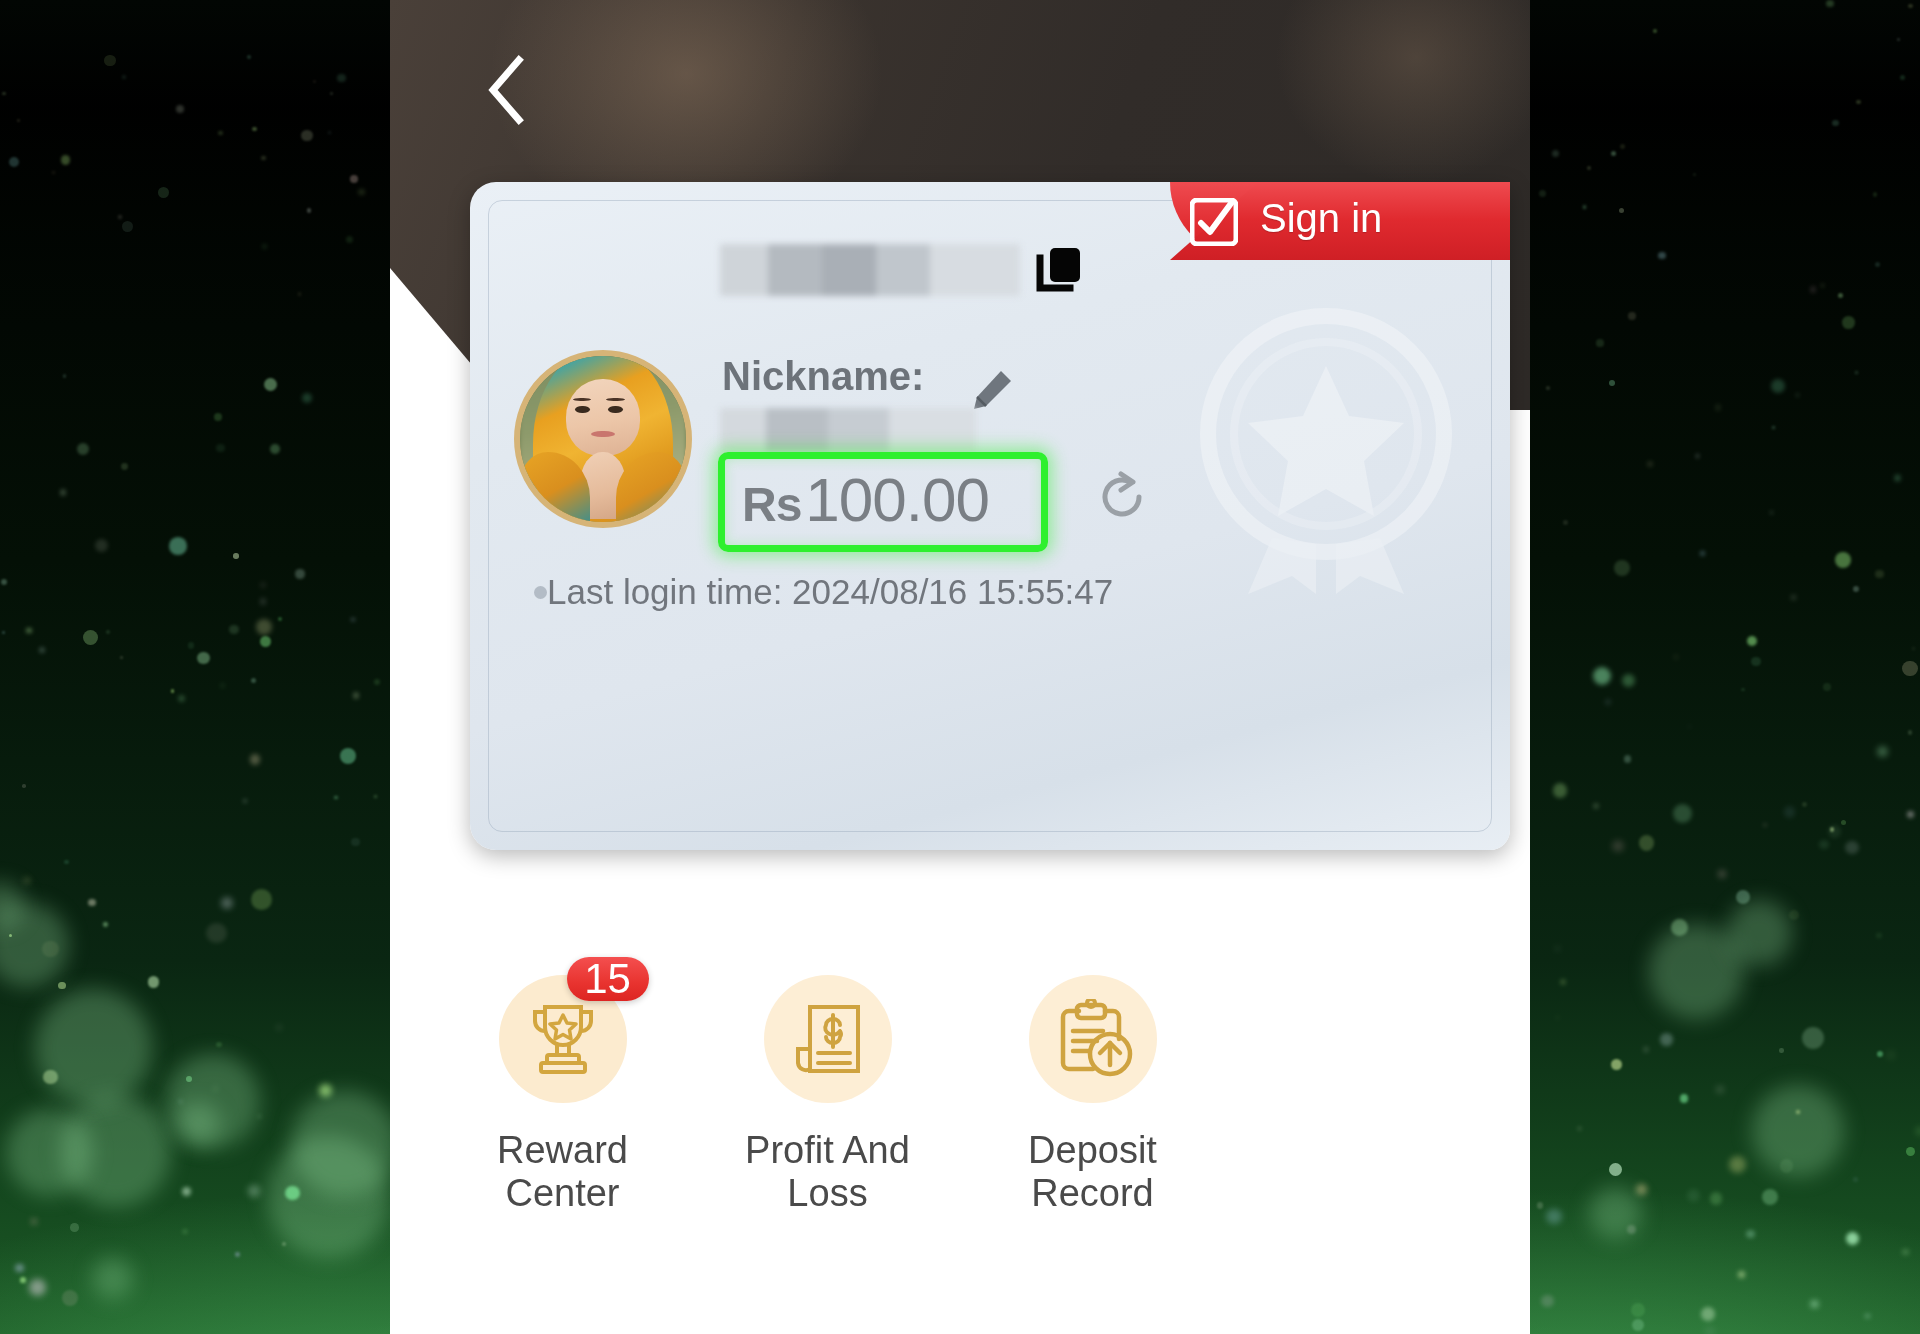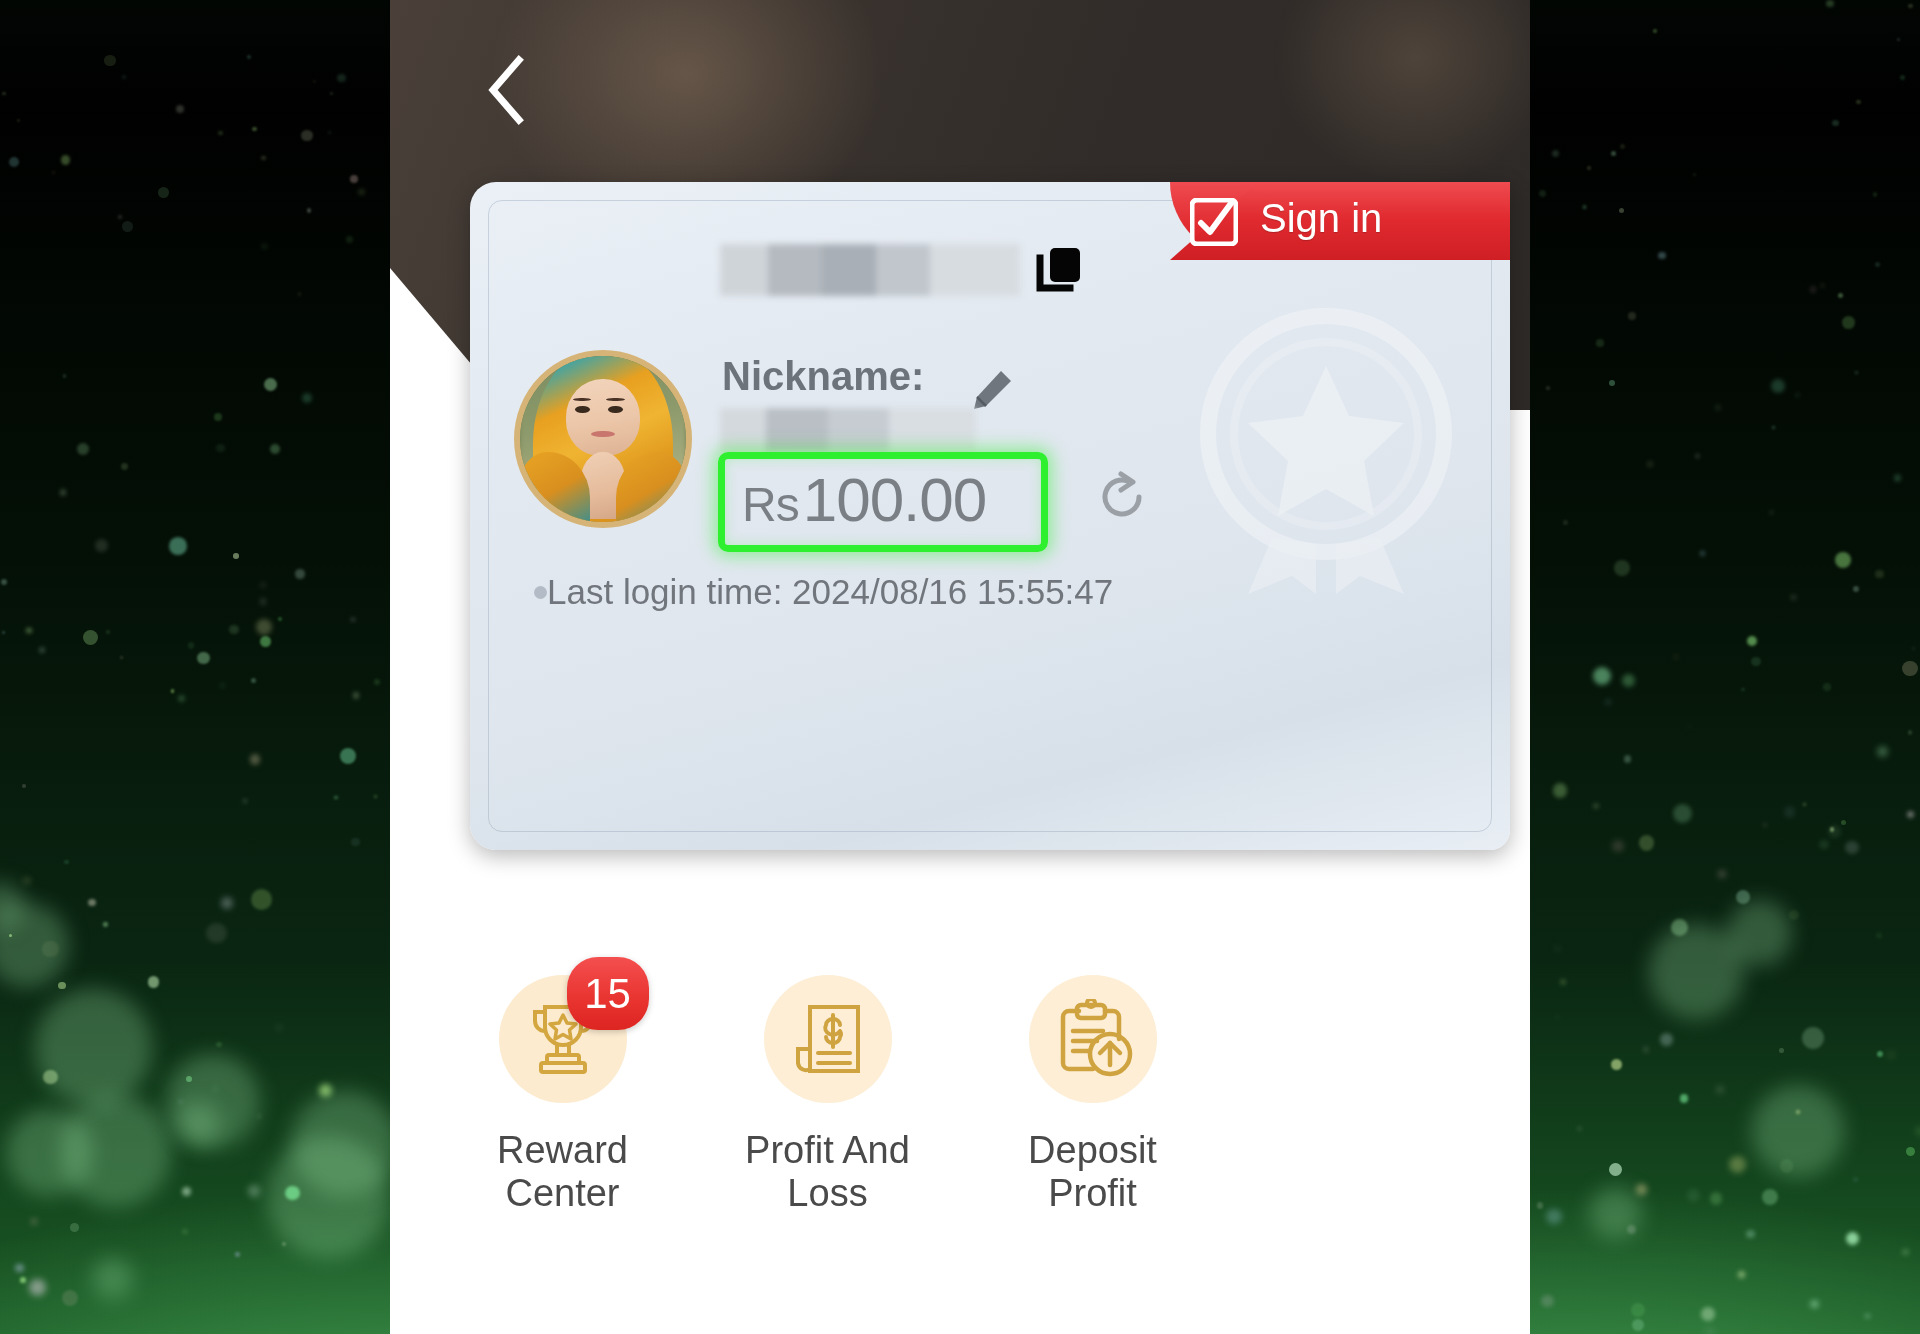--- a/index.html
+++ b/index.html
@@ -211,7 +211,7 @@
     display: flex; align-items: baseline;
     color: #7a7f85;
   }
-  .balance-cur { font-size: 48px; font-weight: 400; letter-spacing: -1px; text-align: center; }
+  .balance-cur { font-size: 48px; font-weight: 700; letter-spacing: -1px; text-align: center; }
   .balance-amt { font-size: 62px; font-weight: 400; margin-left: 4px; letter-spacing: -1px; }
   .refresh-icon { position: absolute; left: 625px; top: 288px; width: 54px; height: 54px; cursor:pointer;}
 

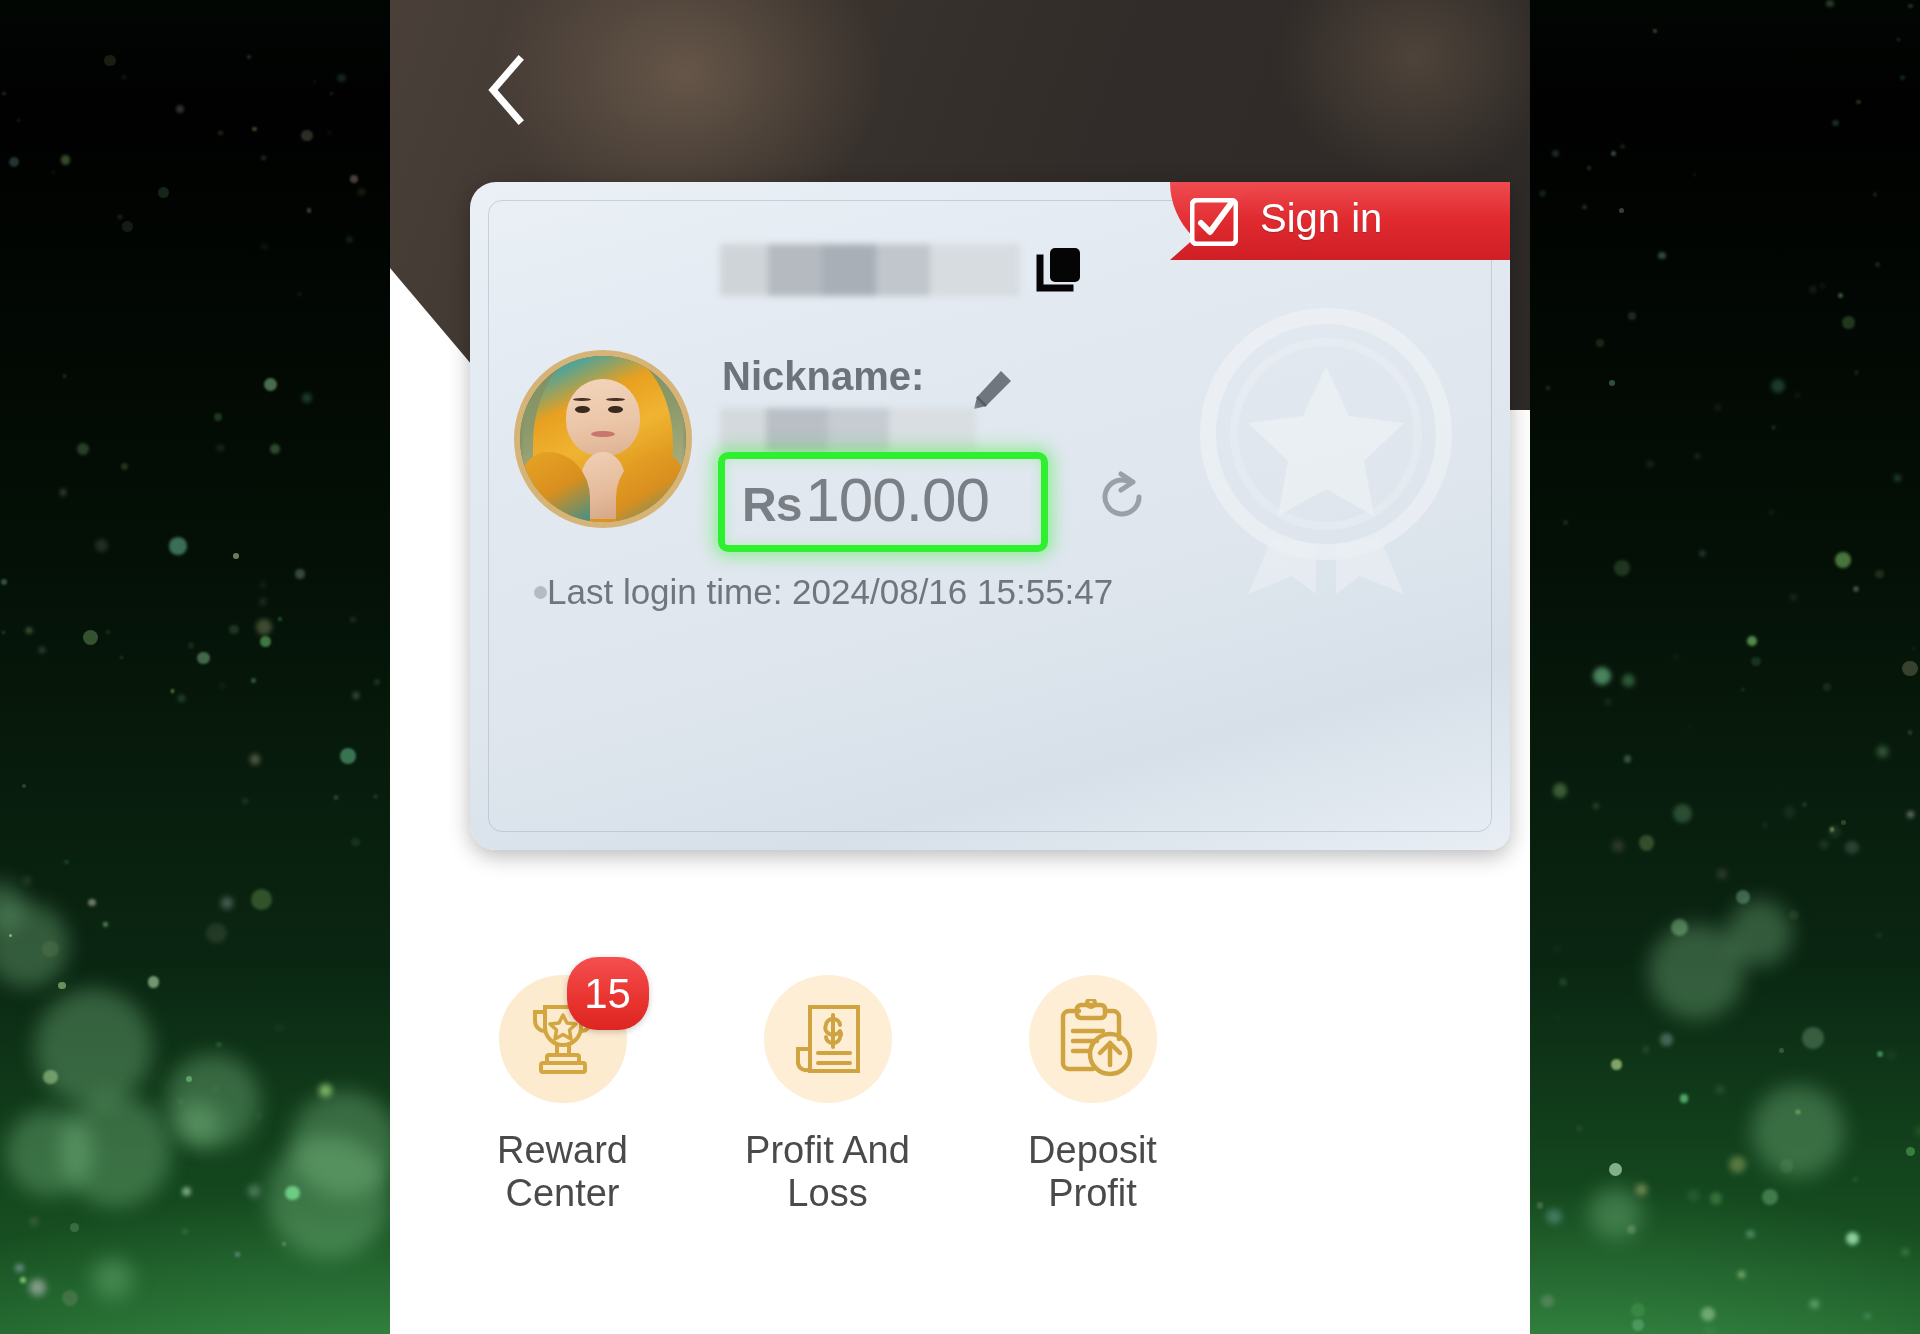--- a/index.html
+++ b/index.html
@@ -278,7 +278,7 @@
   .grid-icon svg { position: absolute; left: 24px; top: 24px; }
   .badge {
     position: absolute; right: -22px; top: -18px;
-    min-width: 82px; height: 73px;
+    min-width: 82px; height: 44px;
     border-radius: 31px;
     background: linear-gradient(180deg,#f44f4f 0%, #e8332f 60%, #dd2522 100%);
     color:#fff; font-size: 42px; font-weight: 400;

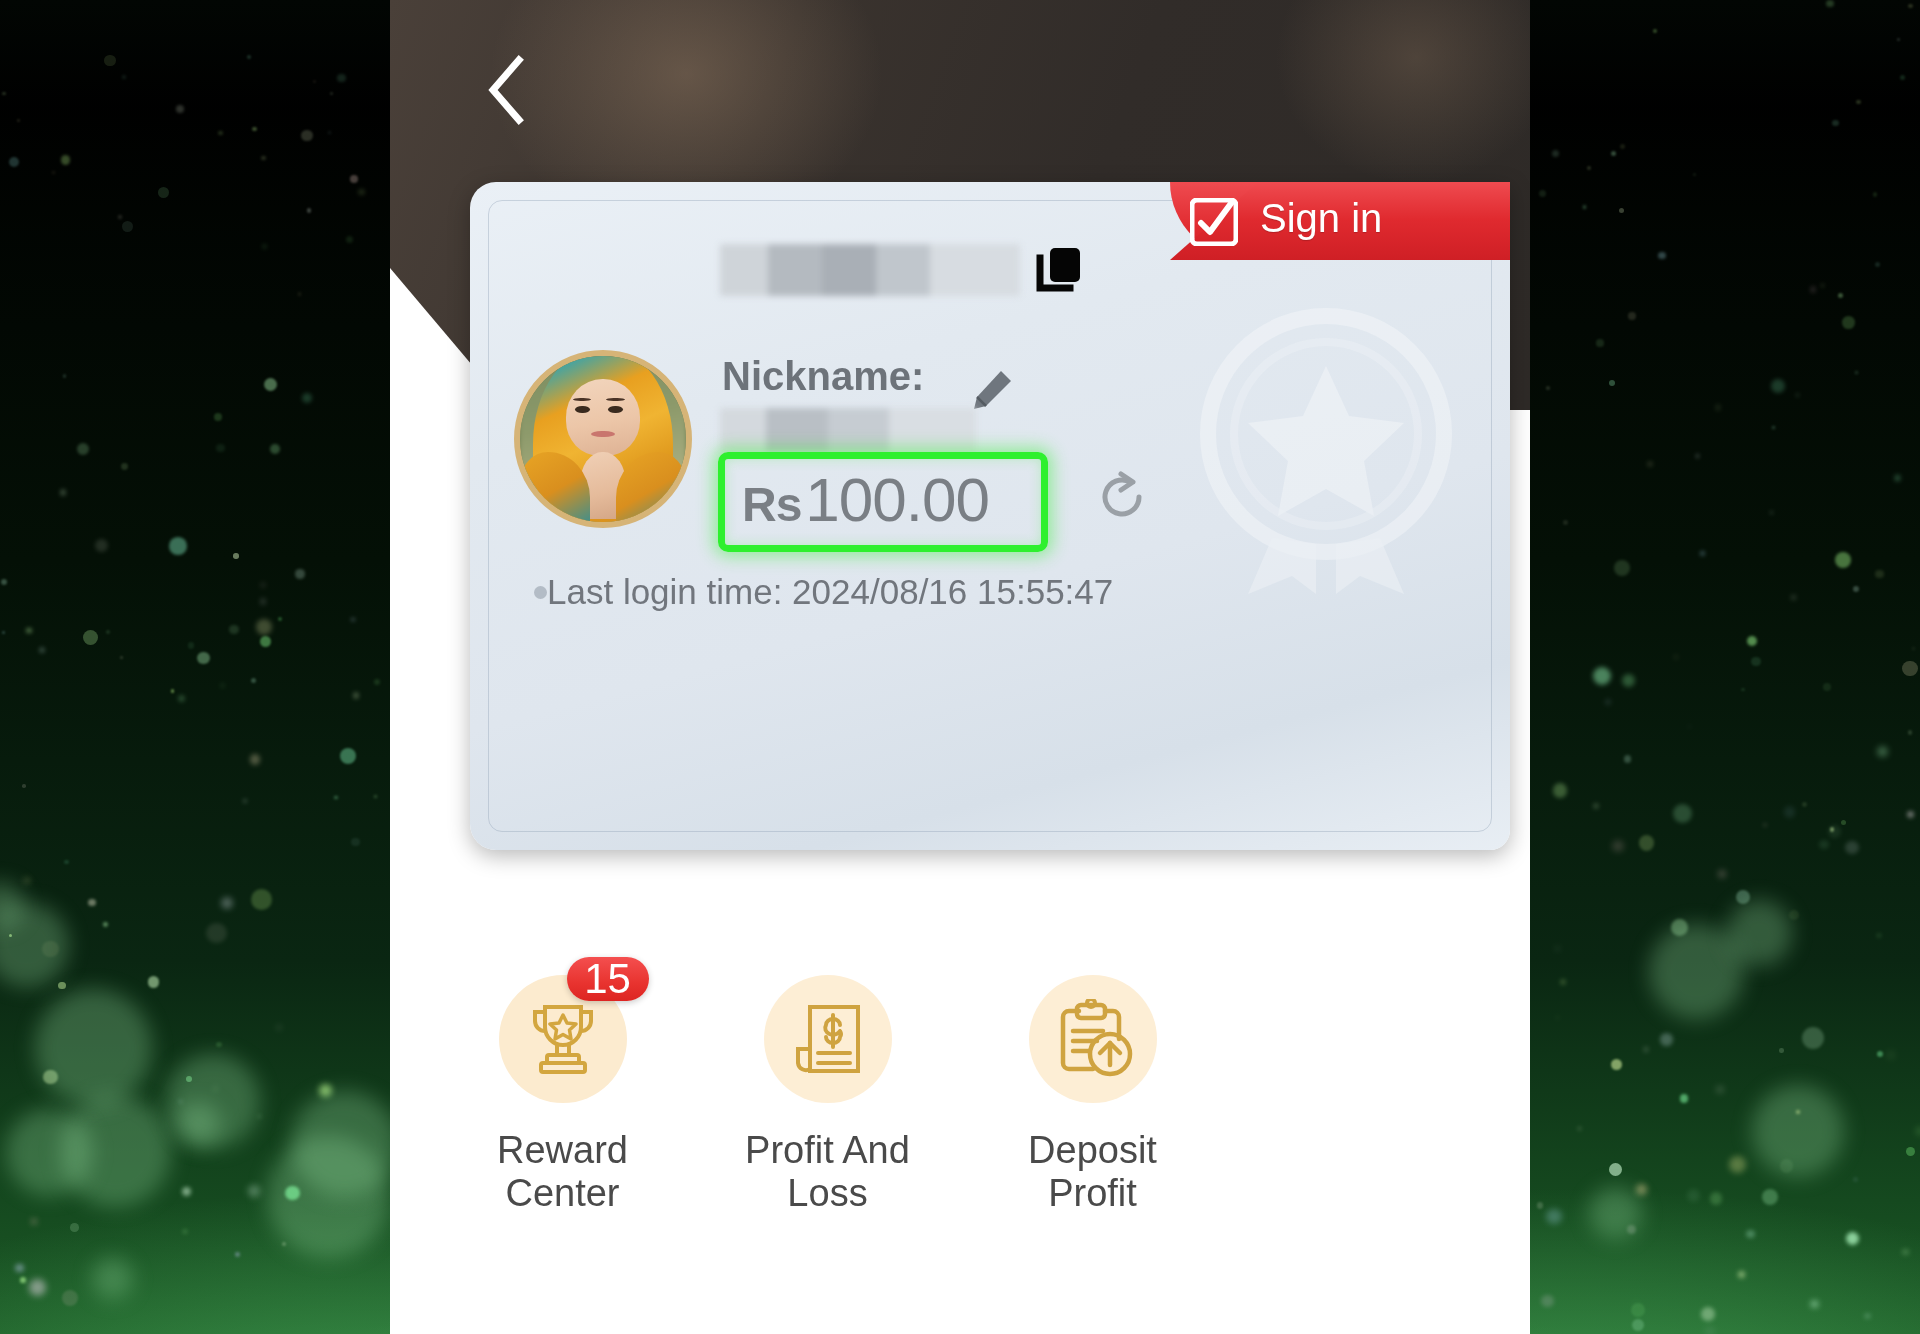--- a/index.html
+++ b/index.html
@@ -679,7 +679,7 @@
           </svg>
         </div>
       </div>
-      <div class="grid-label">Deposit Profit</div>
+      <div class="grid-label">Deposit Record</div>
     </div>
 
   </div>

